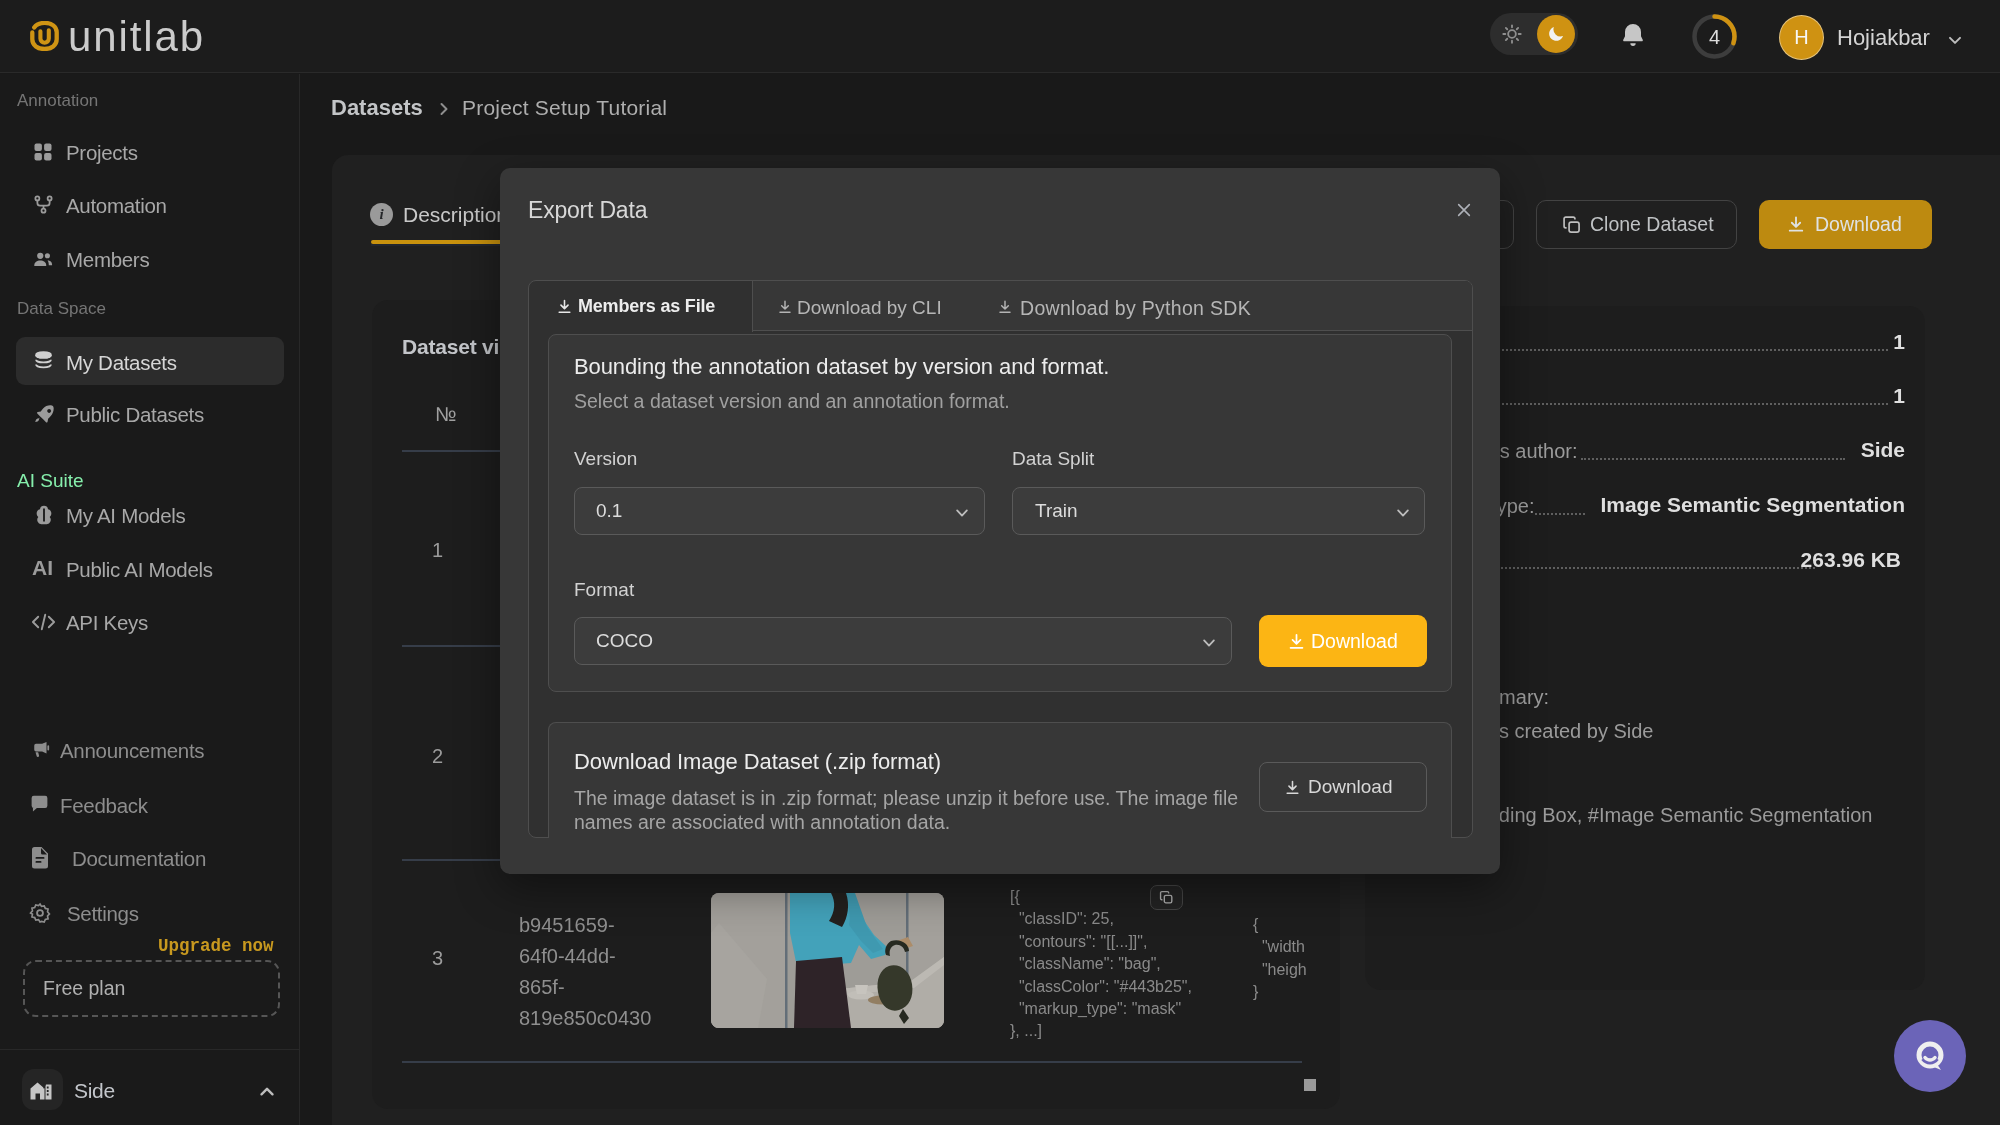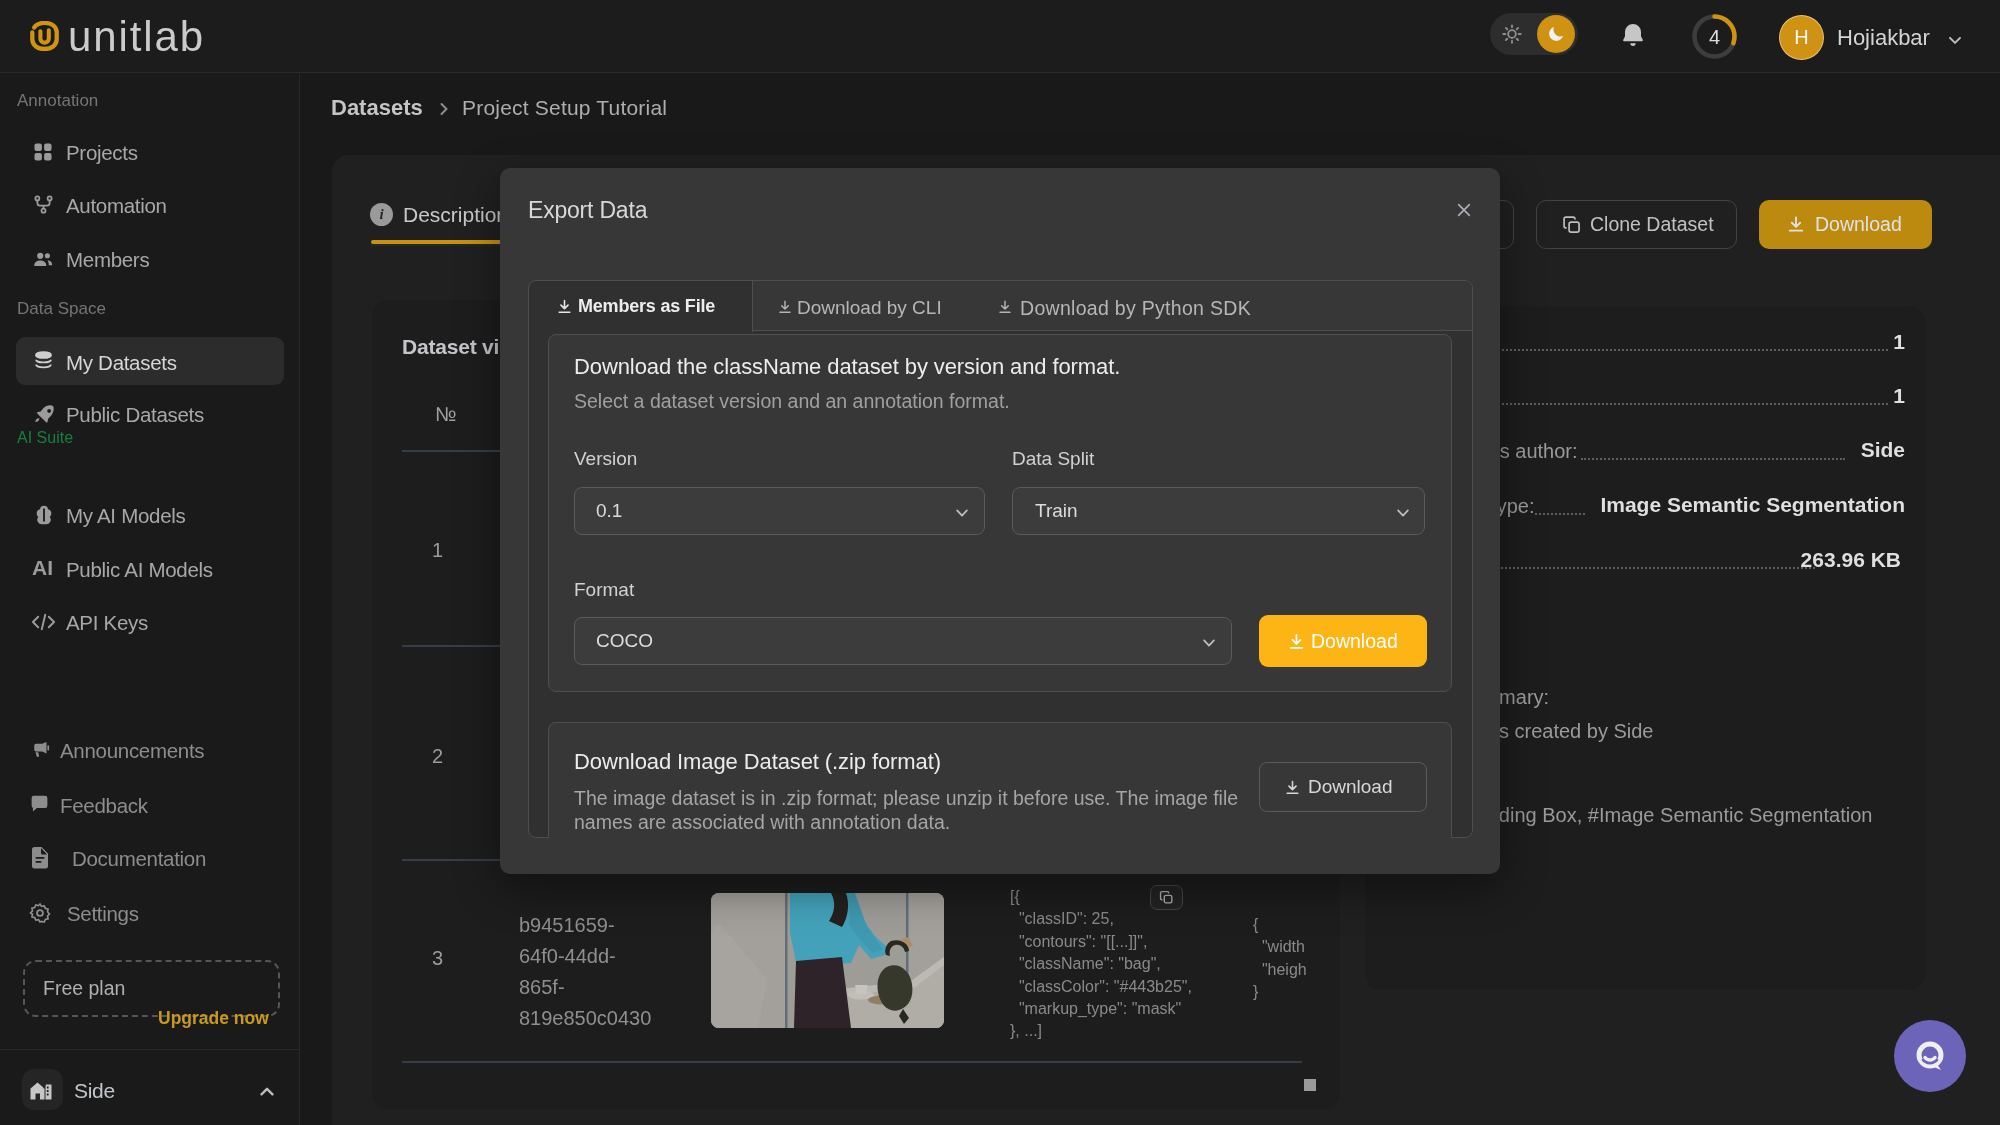--- a/index.html
+++ b/index.html
@@ -291,7 +291,7 @@
 <div class="abs" style="left:1020px;top:297px;font-size:19.5px;letter-spacing:0.3px;color:#b6b6b6;">Download by Python SDK</div>
 
 <div class="abs" style="left:548px;top:334px;width:904px;height:358px;border:1px solid #4e4e4e;border-radius:8px;background:#373737;"></div>
-<div class="abs" style="left:574px;top:354px;font-size:22px;letter-spacing:-0.1px;color:#ececec;">Download the className dataset by version and format.</div>
+<div class="abs" style="left:574px;top:354px;font-size:22px;letter-spacing:-0.1px;color:#ececec;">Bounding the annotation dataset by version and format.</div>
 <div class="abs" style="left:574px;top:390px;font-size:19.5px;color:#a0a0a0;">Select a dataset version and an annotation format.</div>
 
 <div class="abs" style="left:574px;top:448px;font-size:19px;color:#d2d2d2;text-align:center;">Version</div>

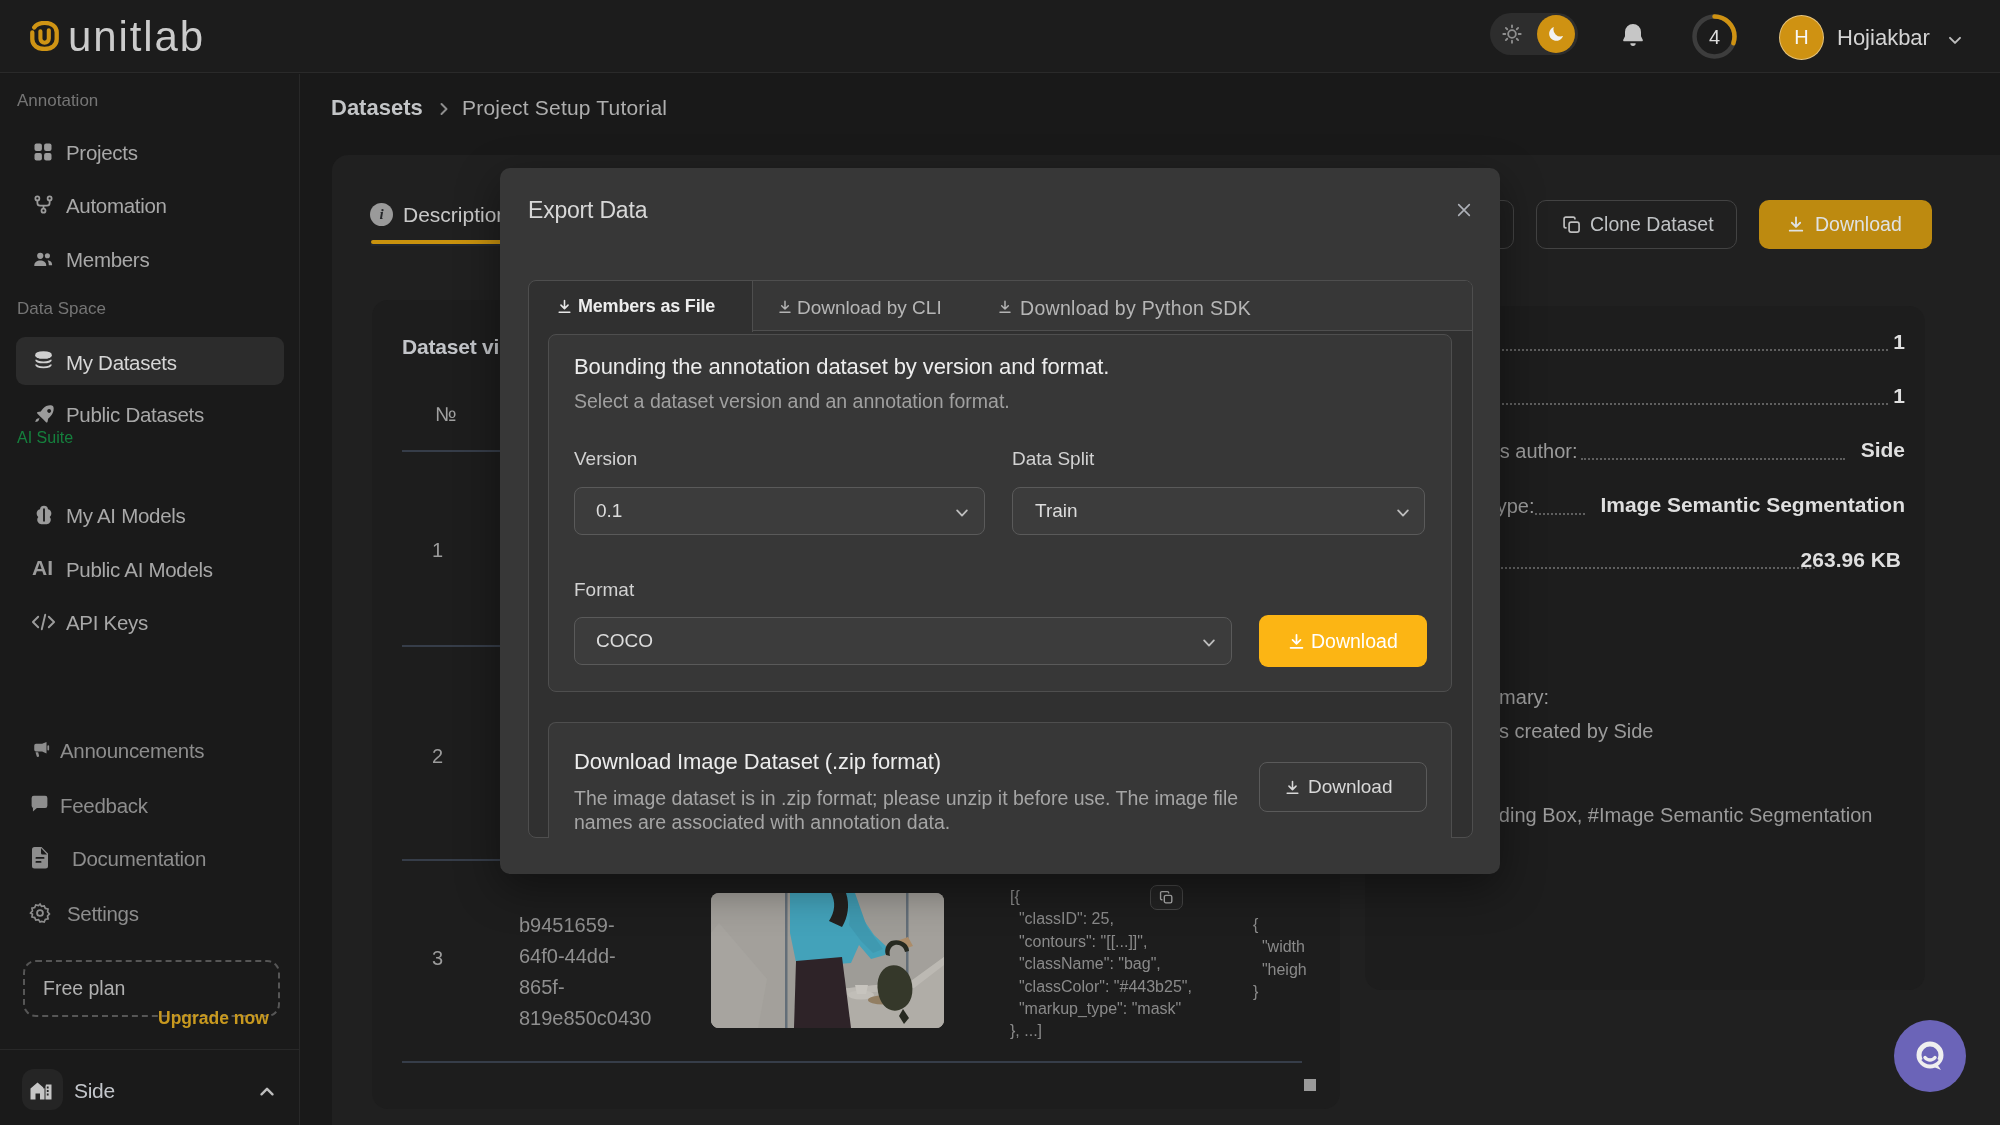--- a/index.html
+++ b/index.html
@@ -91,7 +91,7 @@
 </svg>
 <div class="abs" style="left:66px;top:403px;font-size:20.5px;letter-spacing:-0.3px;color:#a8a8a8;">Public Datasets</div>
 
-<div class="abs" style="left:17px;top:429px;font-size:16px;color:#15803d;">AI Suite</div>
+<div class="abs" style="left:17px;top:470px;font-size:19px;color:#86efac;">AI Suite</div>
 
 <svg class="abs" style="left:33px;top:504px;" width="22" height="22" viewBox="0 0 24 24" fill="#9b9b9b">
   <path d="M12 2a4.5 4.5 0 0 0-4.4 3.6A4.8 4.8 0 0 0 4 10.3c0 1.5.7 2.9 1.8 3.8A4.8 4.8 0 0 0 9 22h6a4.8 4.8 0 0 0 3.2-7.9c1.1-.9 1.8-2.3 1.8-3.8a4.8 4.8 0 0 0-3.6-4.7A4.5 4.5 0 0 0 12 2zm-1 4v12m2-12v12"></path>

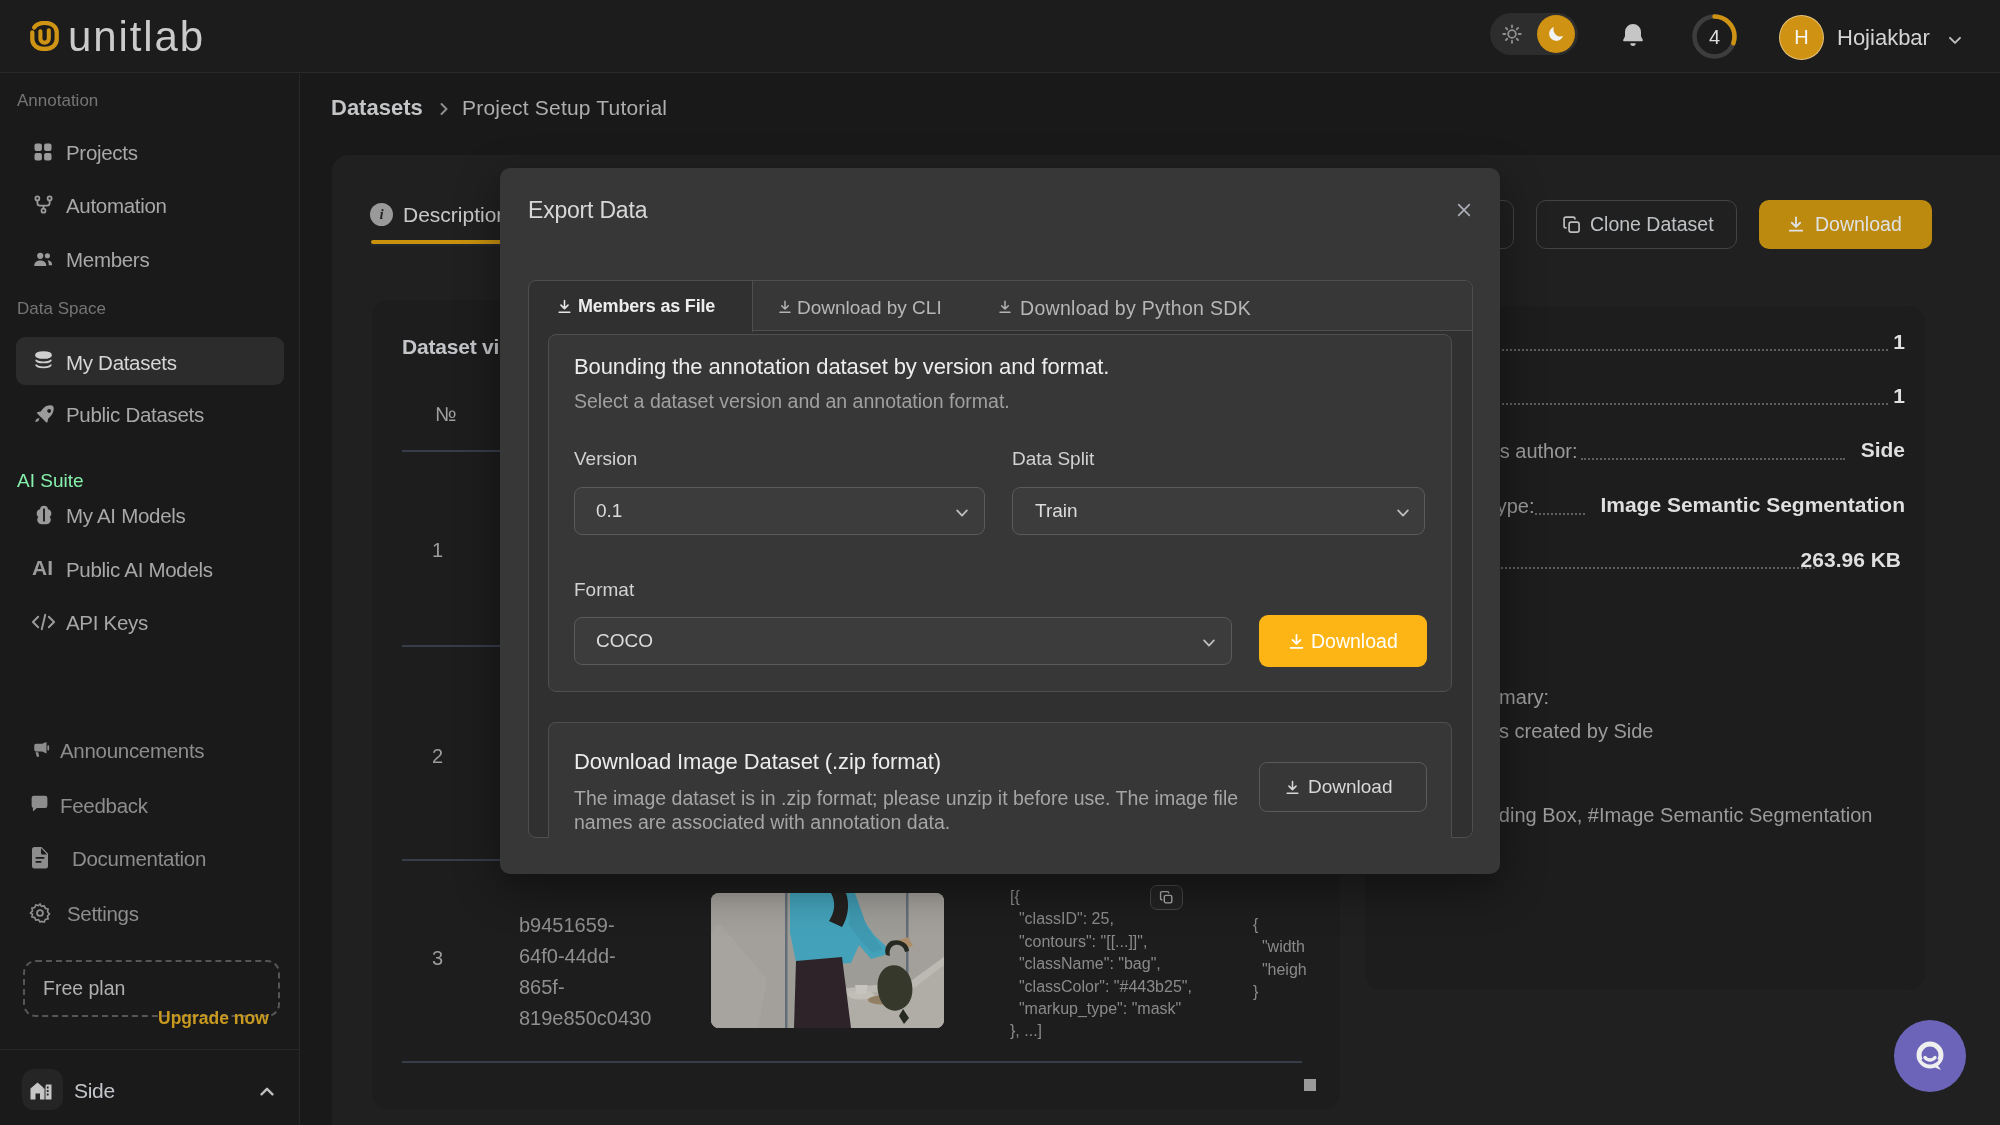--- a/index.html
+++ b/index.html
@@ -134,7 +134,7 @@
 
 <div class="abs" style="left:23px;top:960px;width:257px;height:57px;border:2px dashed #565656;border-radius:13px;"></div>
 <div class="abs" style="left:43px;top:977px;font-size:19.5px;color:#b0b0b0;">Free plan</div>
-<div class="abs" style="left:158px;top:1008px;font-size:17.5px;font-weight:bold;color:#c8991f;">Upgrade now</div>
+<div class="abs" style="left:158px;top:936px;font-size:17.5px;font-weight:bold;color:#c8991f;font-family:Liberation Mono, monospace;">Upgrade now</div>
 
 <div class="abs" style="left:0;top:1049px;width:300px;height:1px;background:#282828;"></div>
 <div class="abs" style="left:22px;top:1069px;width:41px;height:41px;border-radius:12px;background:#252525;"></div>

